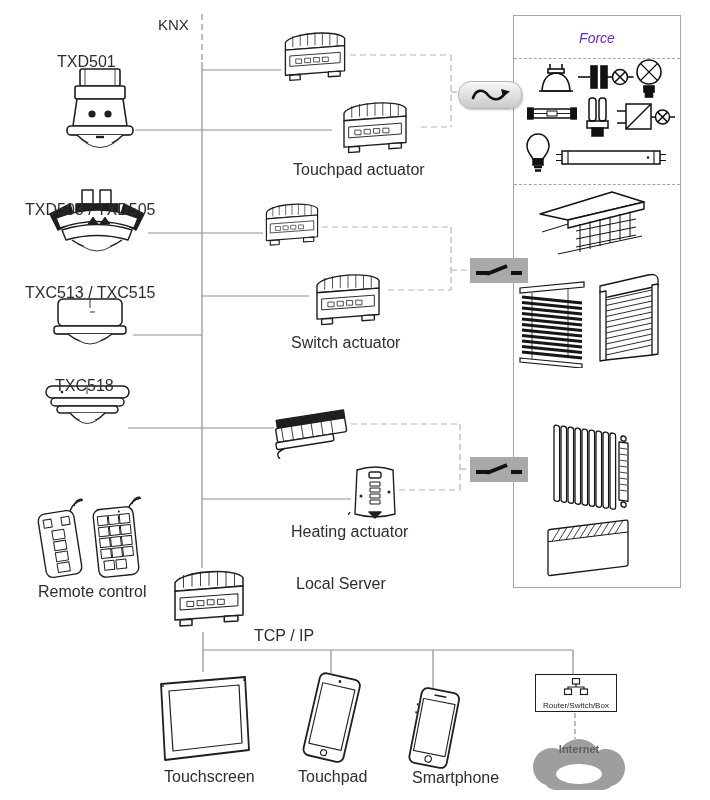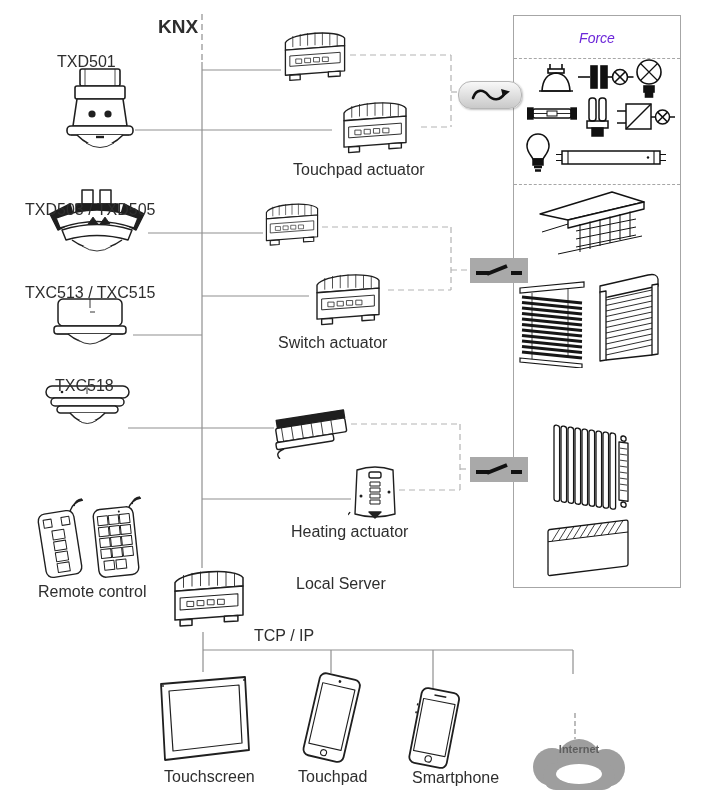--- a/index.html
+++ b/index.html
@@ -8,7 +8,7 @@
   .overlay { position:absolute; left:0; top:0; z-index:0; pointer-events:none; }
   .dev { position:absolute; z-index:2; }
   .lbl { position:absolute; z-index:3; color:#2e2e2e; font-size:16px; white-space:nowrap; }
-  .lbl.big { font-size:19px;font-weight:bold; }
+  .lbl.big { font-size:15px; }
   .panel { position:absolute; left:513px; top:15px; width:168px; height:573px;
            border:1px solid #a6a6a6; background:#fff; z-index:1; box-sizing:border-box; }
   .panel-title { position:absolute; top:14px; width:100%; text-align:center;

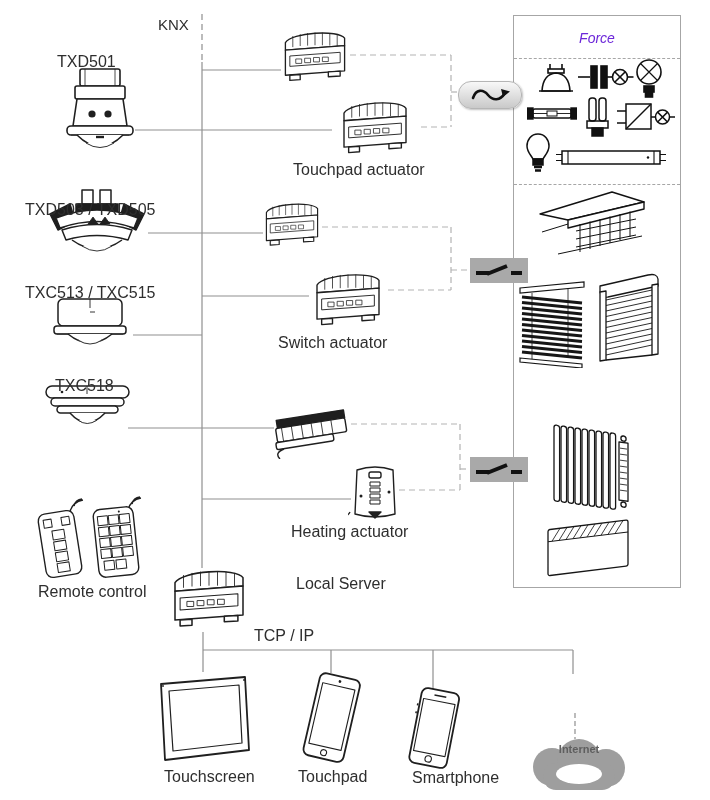--- a/index.html
+++ b/index.html
@@ -81,7 +81,7 @@
   <div class="lbl" style="left:55px;  top:366px;margin-top:11px;">TXC518</div>
   <div class="lbl" style="left:38px;  top:583px;">Remote control</div>
   <div class="lbl" style="left:293px; top:161px;">Touchpad actuator</div>
-  <div class="lbl" style="left:278px; top:334px;">Switch actuator</div>
+  <div class="lbl" style="left:291px; top:334px;">Switch actuator</div>
   <div class="lbl" style="left:291px; top:523px;">Heating actuator</div>
   <div class="lbl" style="left:252px; top:575px;margin-left:44px;">Local Server</div>
   <div class="lbl" style="left:254px; top:627px;">TCP / IP</div>

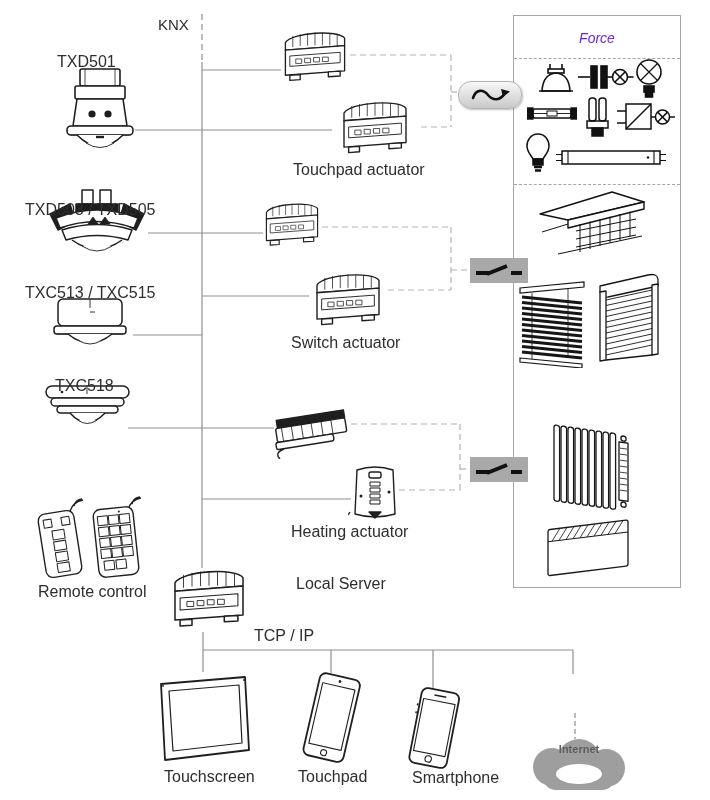--- a/index.html
+++ b/index.html
@@ -426,6 +426,17 @@
     </g>
   </svg>
 
+  <div class="router">
+    <svg width="24" height="18" viewBox="0 0 24 18" style="margin-top:3px">
+      <g stroke="#1f1f1f" fill="#fff" stroke-width="1.2">
+        <path d="M12,6 V9 M4,11 V9 H20 V11" fill="none"></path>
+        <rect x="8.5" y="0.5" width="7" height="5.5"></rect>
+        <rect x="0.5" y="11" width="7" height="5.5"></rect>
+        <rect x="16.5" y="11" width="7" height="5.5"></rect>
+      </g>
+    </svg>
+    <div class="router-label">Router/Switch/Box</div>
+  </div>
 
   <svg class="dev" style="left:525px; top:736px;" width="108" height="60" viewBox="0 0 108 60">
     <g fill="#9e9e9e">

